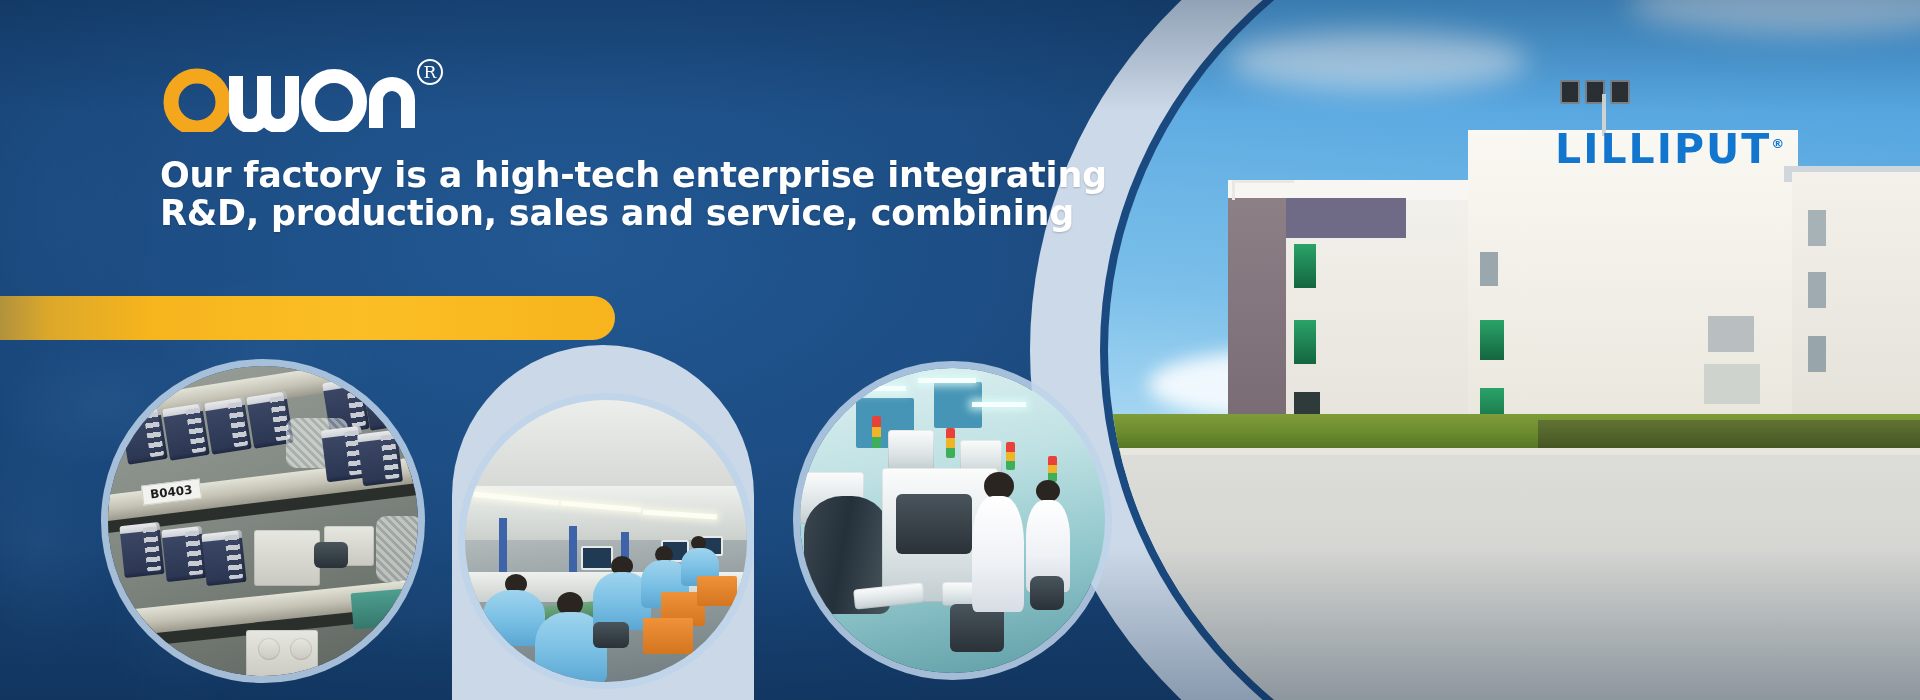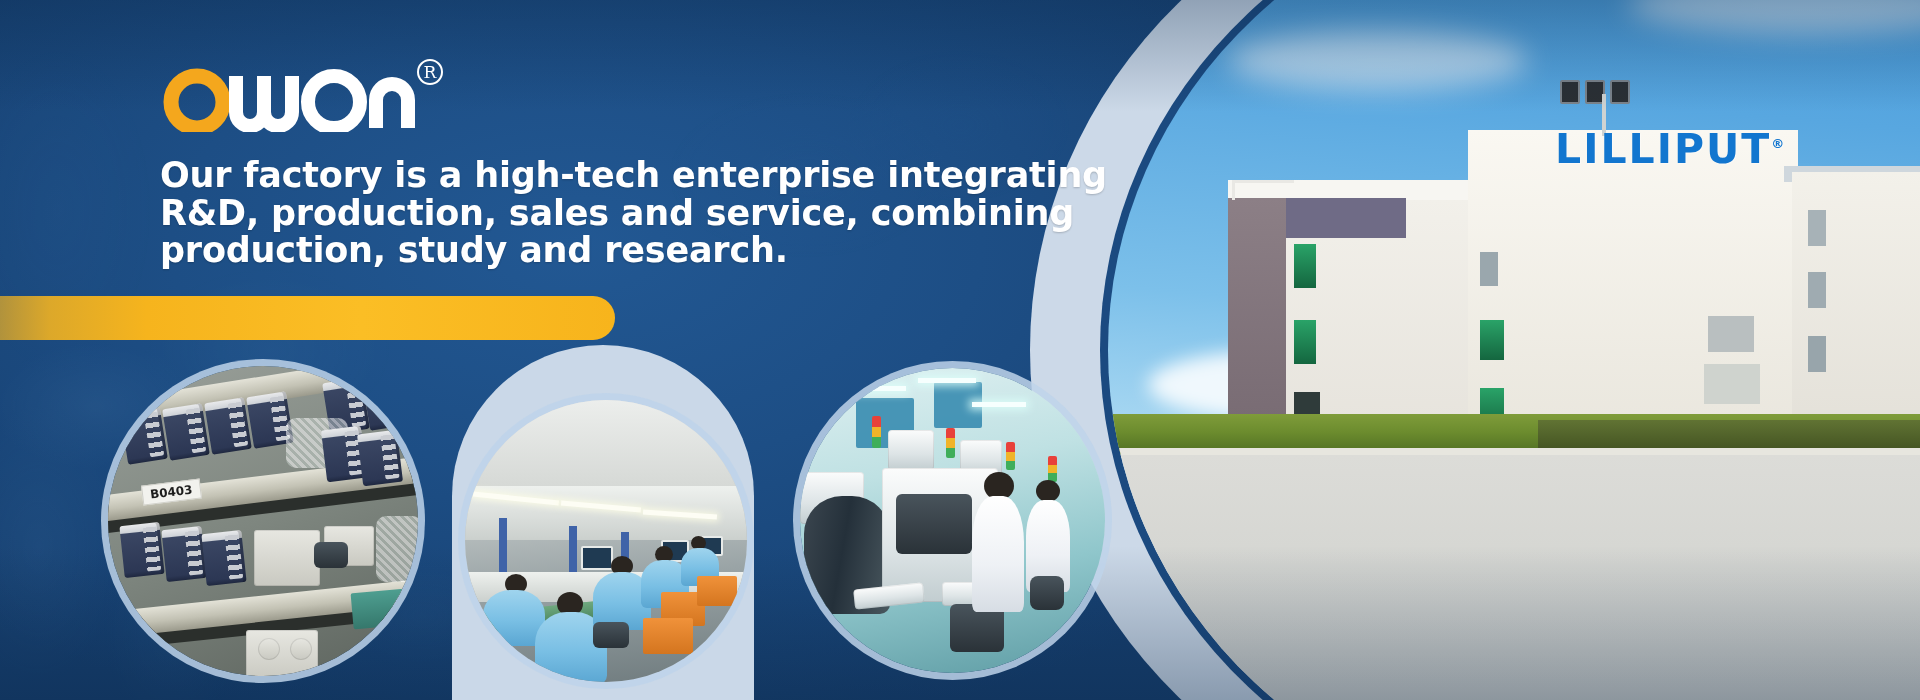--- a/index.html
+++ b/index.html
@@ -317,7 +317,6 @@
   <div class="tagline">
     <div>Our factory is a high-tech enterprise integrating</div>
     <div>R&amp;D, production, sales and service, combining</div>
-    <div>production, study and research.</div>
   </div>
 
   <div class="cta-wrap">

